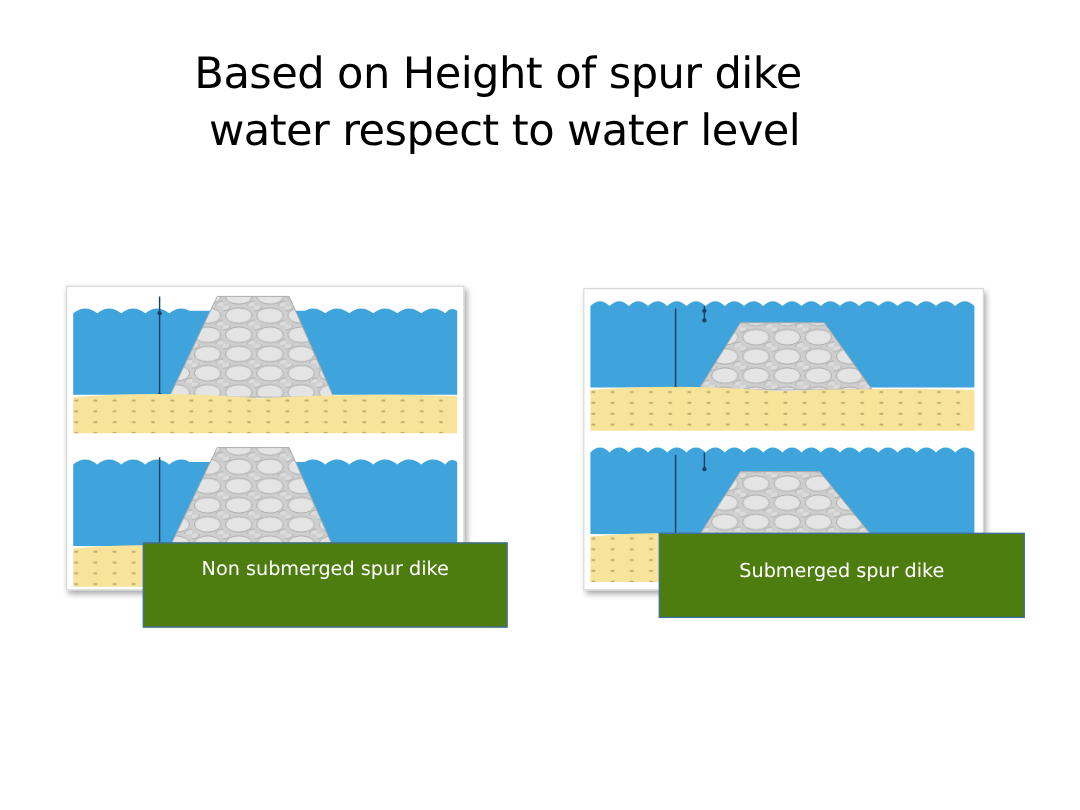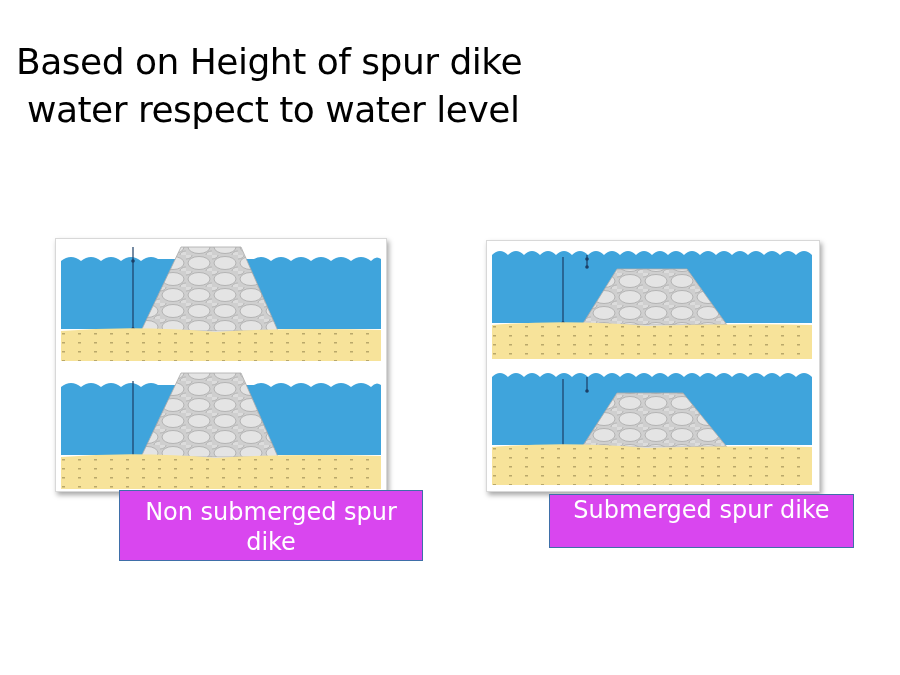--- a/index.html
+++ b/index.html
@@ -4,7 +4,7 @@
 <style>
   html, body { margin:0; padding:0; background:#fff; }
   body { width:900px; height:675px; position:relative; overflow:hidden; font-family:"Liberation Sans", sans-serif; }
-  .title { position:absolute; left:0; top:38px; width:830px; font-size:36px; line-height:48px; color:#000; font-family:"DejaVu Sans", sans-serif; font-weight:normal; letter-spacing:-0.5px;padding-left:16px; }
+  .title { position:absolute; left:0; top:38px; width:830px; text-align:center; font-size:36px; line-height:48px; color:#000; font-family:"DejaVu Sans", sans-serif; font-weight:normal; letter-spacing:-0.5px; }
   .title div { white-space:pre; }
   .panel { position:absolute; background:#fff; box-shadow:2px 3px 5px rgba(0,0,0,0.35); border:1px solid #d8d8d8; }
   .panel svg { display:block; }

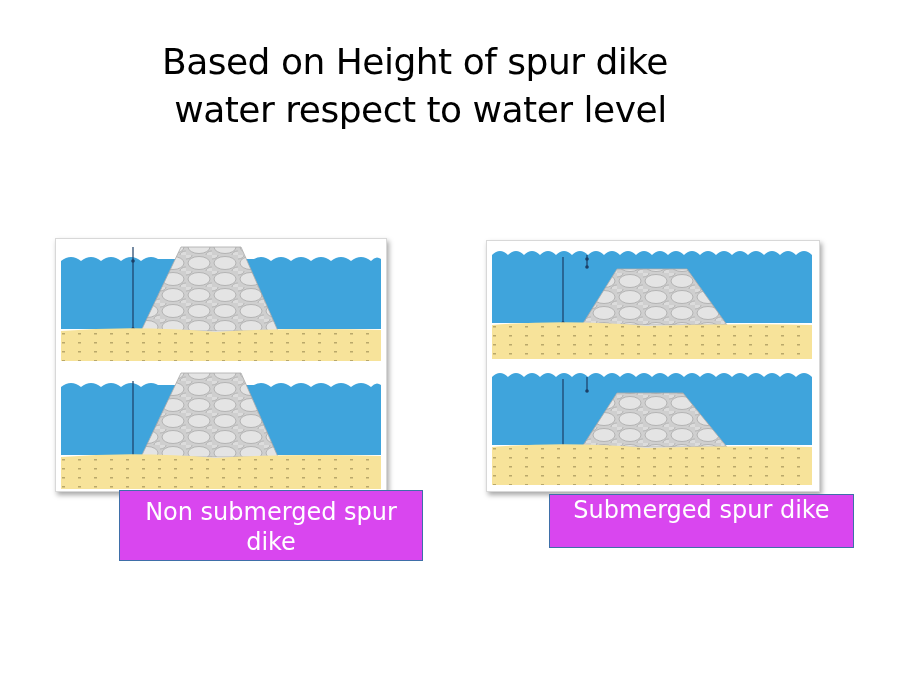--- a/index.html
+++ b/index.html
@@ -8,7 +8,7 @@
   .title div { white-space:pre; }
   .panel { position:absolute; background:#fff; box-shadow:2px 3px 5px rgba(0,0,0,0.35); border:1px solid #d8d8d8; }
   .panel svg { display:block; }
-  .caption { position:absolute; background:#d946ef; color:#fff; font-family:"DejaVu Sans", sans-serif; font-size:24px; line-height:30px; text-align:center; border:1px solid #3f6fa8; box-sizing:border-box;margin-top:38px; }
+  .caption { position:absolute; background:#4d7c0f; color:#fff; font-family:"DejaVu Sans", sans-serif; font-size:16px; line-height:30px; text-align:center; border:1px solid #3f6fa8; box-sizing:border-box; }
 </style>
 </head>
 <body>

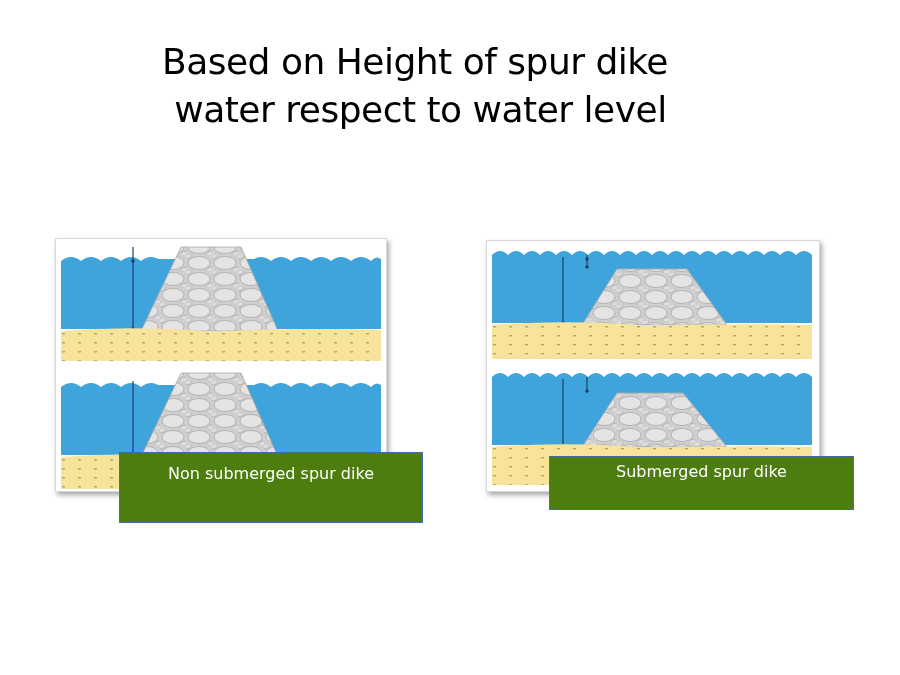--- a/index.html
+++ b/index.html
@@ -92,7 +92,7 @@
     </g>
   </svg>
 </div>
-<div class="caption" style="left:549px; top:456px; width:305px; height:54px; padding-top:0;">
+<div class="caption" style="left:549px; top:444px; width:305px; height:71px; padding-top:16px;">
   <span>Submerged spur dike</span>
 </div>
 

